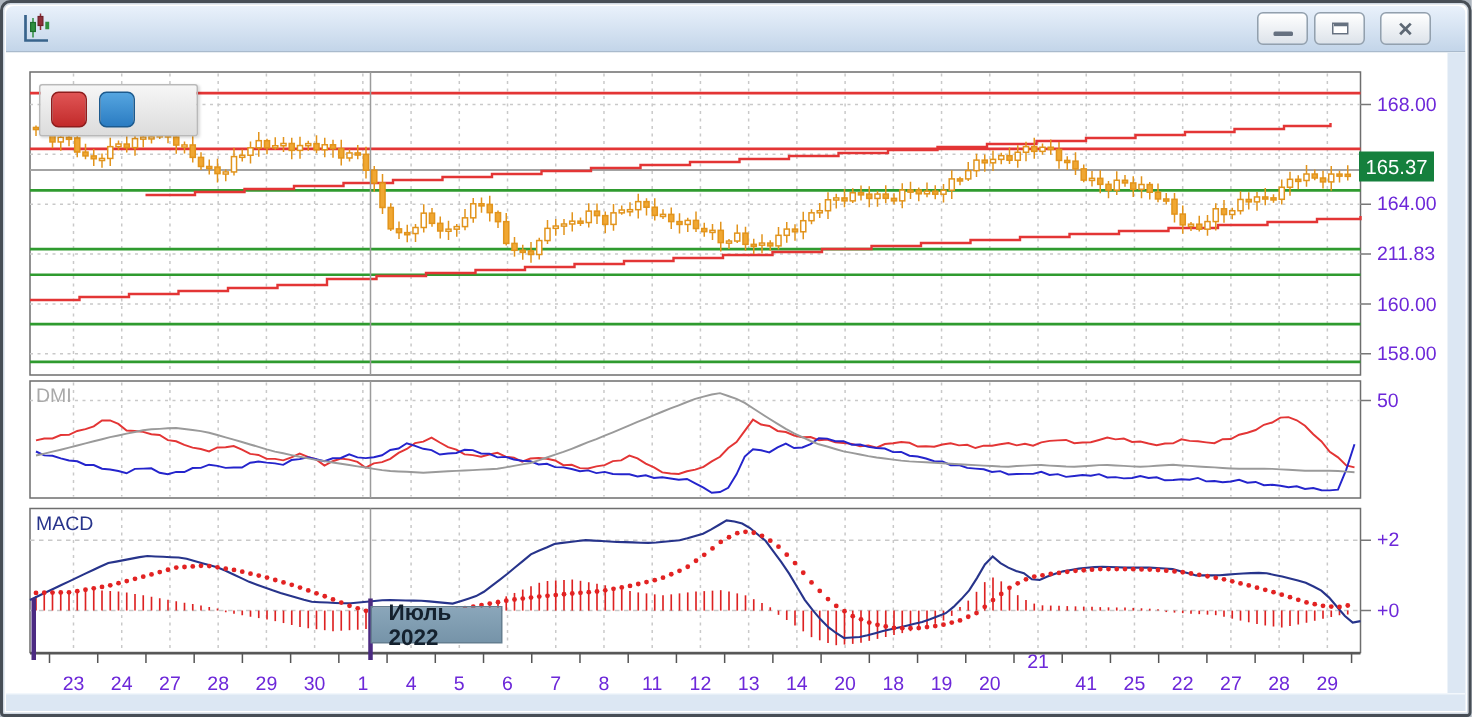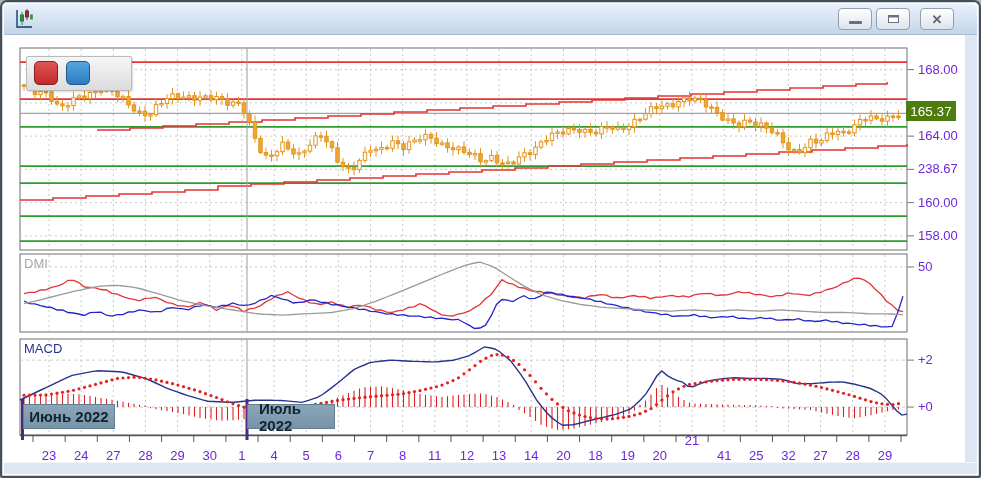--- a/index.html
+++ b/index.html
@@ -38,7 +38,7 @@
     color:#14212e;font-size:15px;font-weight:bold;display:flex;align-items:center;
     justify-content:center;}
   .priceflag{position:absolute;left:904px;top:99px;width:50px;height:20px;
-    background:#4d7c0f;color:#fff;font-size:13.5px;display:flex;align-items:center;
+    background:#15803d;color:#fff;font-size:13.5px;display:flex;align-items:center;
     justify-content:center;}
   .axlab{position:absolute;color:#6d28d9;font-size:13px;line-height:18px;height:18px;}
   .xlab{text-align:center;width:26px;}

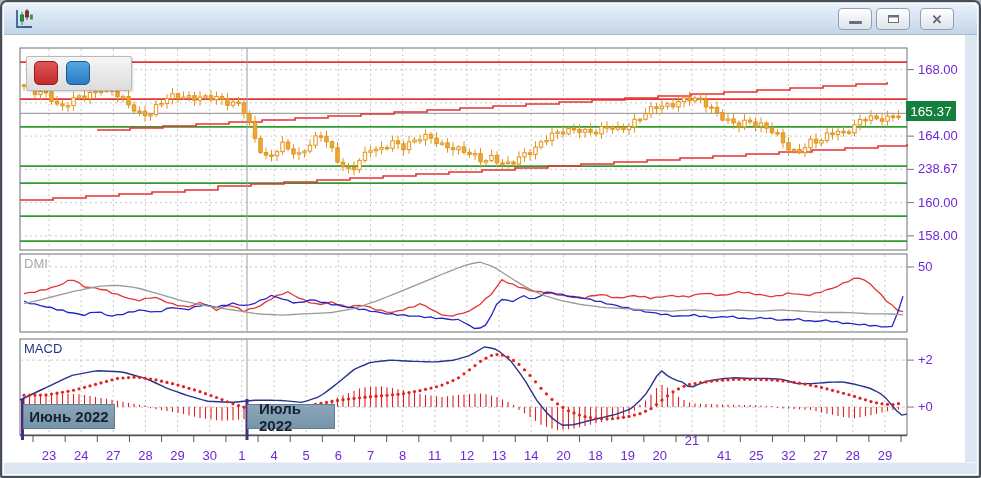--- a/index.html
+++ b/index.html
@@ -881,7 +881,7 @@
   <div id="gen-labels">
       <div class="axlab " style="left: 916px; top: 58.6132px;">168.00</div>
       <div class="axlab " style="left: 916px; top: 125.115px;">164.00</div>
-      <div class="axlab " style="left: 916px; top: 158.366px;">238.67</div>
+      <div class="axlab " style="left: 916px; top: 158.366px;">211.83</div>
       <div class="axlab " style="left: 916px; top: 191.617px;">160.00</div>
       <div class="axlab " style="left: 916px; top: 224.868px;">158.00</div>
       <div class="axlab " style="left: 916px; top: 256px;">50</div>

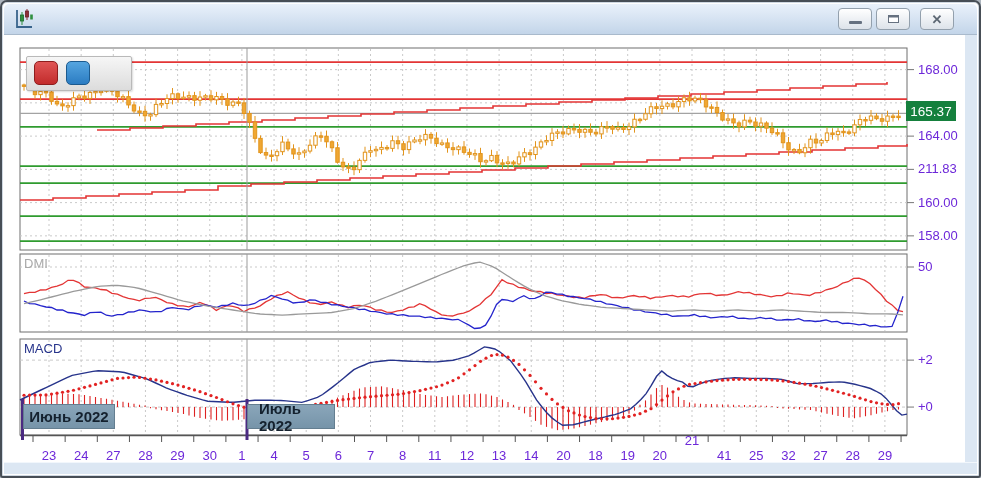--- a/index.html
+++ b/index.html
@@ -873,7 +873,6 @@
   <span class="indlab dmi-lab">DMI</span>
   <span class="indlab macd-lab">MACD</span>
 
-  <div class="monthbox" id="month0" style="left: 21px; width: 92px;">Июнь 2022</div>
   <div class="monthbox" id="month1" style="left: 245px; width: 88px; padding-left: 11px;">Июль 2022</div>
 
   <div class="priceflag">165.37</div>

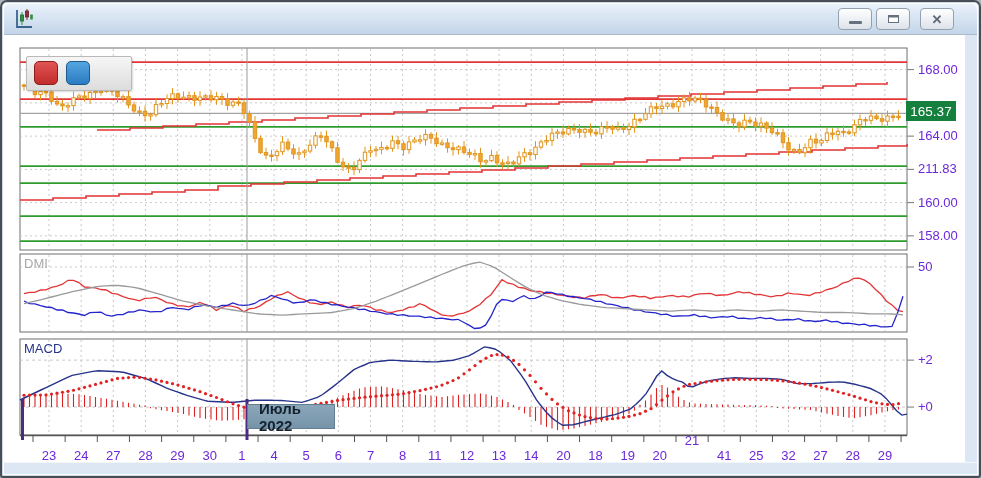--- a/index.html
+++ b/index.html
@@ -909,7 +909,7 @@
       <div class="axlab xlab" style="left: 677px; top: 430px;">21</div>
       <div class="axlab xlab" style="left: 709.15px; top: 445px;">41</div>
       <div class="axlab xlab" style="left: 741.3px; top: 445px;">25</div>
-      <div class="axlab xlab" style="left: 773.45px; top: 445px;">32</div>
+      <div class="axlab xlab" style="left: 773.45px; top: 445px;">22</div>
       <div class="axlab xlab" style="left: 805.6px; top: 445px;">27</div>
       <div class="axlab xlab" style="left: 837.75px; top: 445px;">28</div>
       <div class="axlab xlab" style="left: 869.9px; top: 445px;">29</div>

